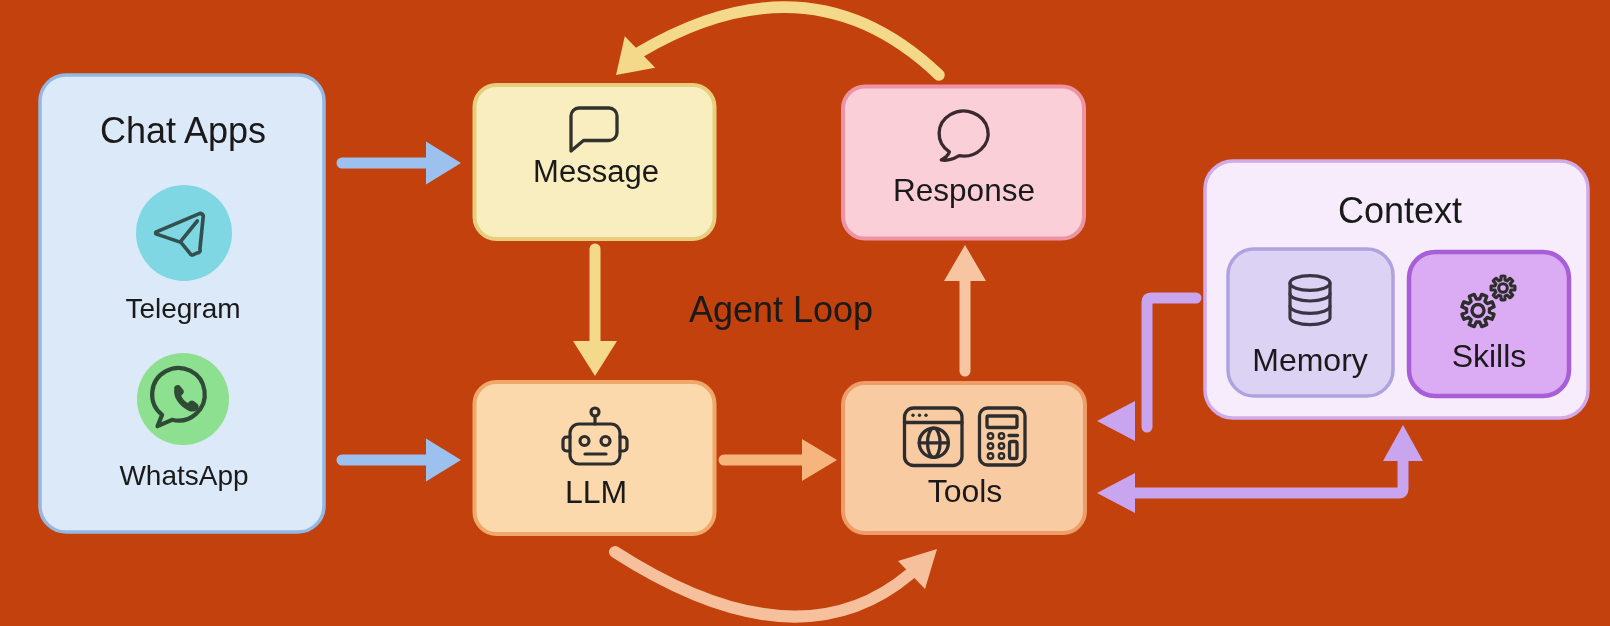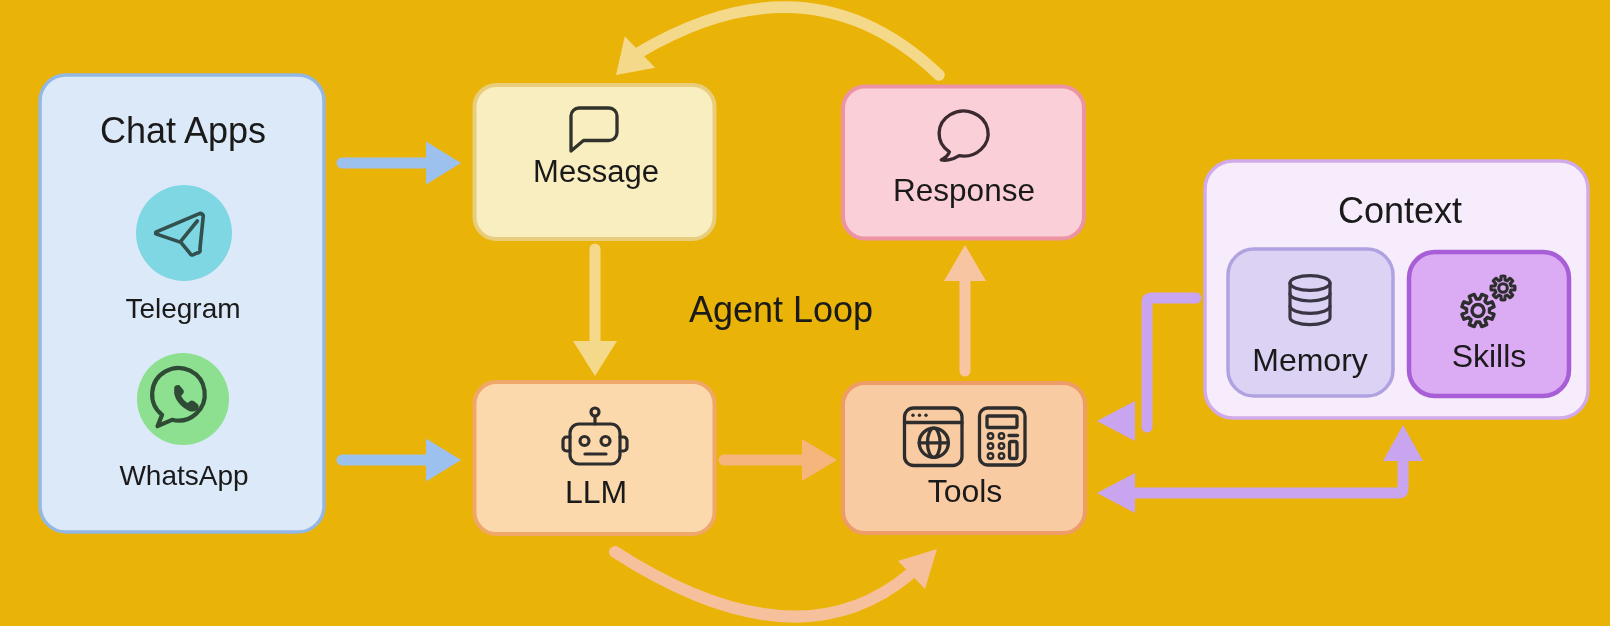--- a/index.html
+++ b/index.html
@@ -3,7 +3,7 @@
 <meta charset="utf-8">
 <style>
   html,body{margin:0;padding:0;background:#ffffff;}
-  .stage{position:relative;width:1610px;height:626px;background:#eab308;overflow:hidden;
+  .stage{position:relative;width:1610px;height:626px;background:#c2410c;overflow:hidden;
     font-family:"Liberation Sans",sans-serif;}
   svg{position:absolute;left:0;top:0;}
   text{fill:#1a1a1a;font-family:"Liberation Sans",sans-serif;}

